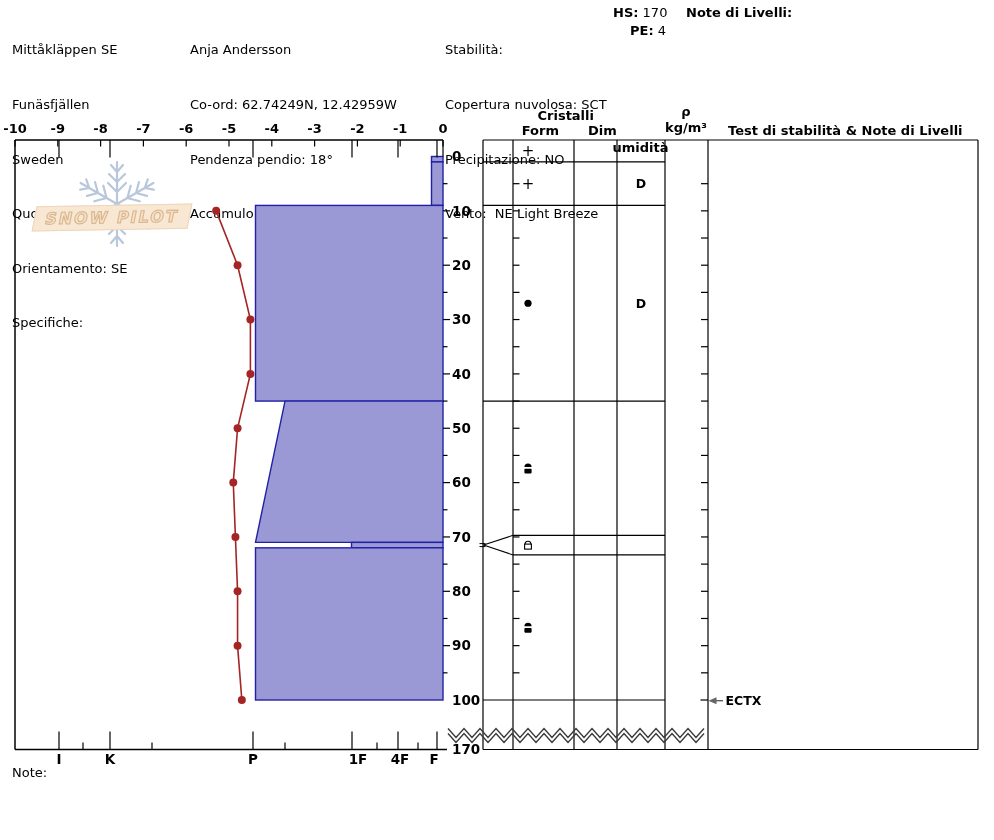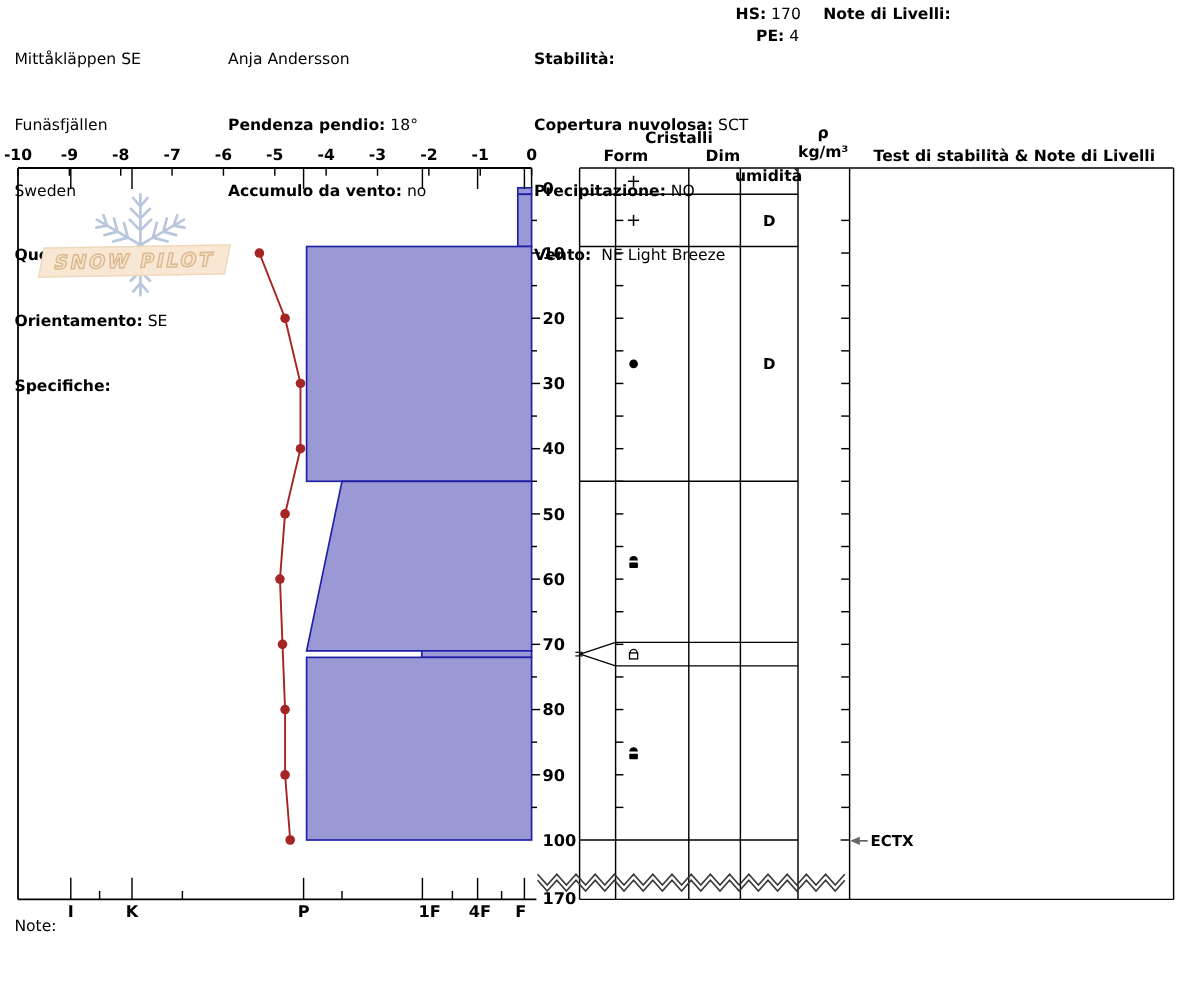--- a/index.html
+++ b/index.html
@@ -6,7 +6,7 @@
   .page{position:relative;width:994px;height:840px;background:#fff;overflow:hidden;
         font-family:"DejaVu Sans","Liberation Sans",sans-serif;font-size:13px;color:#000;}
   .hdr{position:absolute;top:5px;line-height:18.2px;white-space:pre;}
-  .hl b{font-weight:bold;}
+  .hl b{font-weight:normal;}
   .abs{position:absolute;white-space:pre;}
   .thead div{position:absolute;font-weight:bold;font-size:13px;white-space:pre;}
   .banner{position:absolute;left:34px;top:205px;width:154px;height:23px;

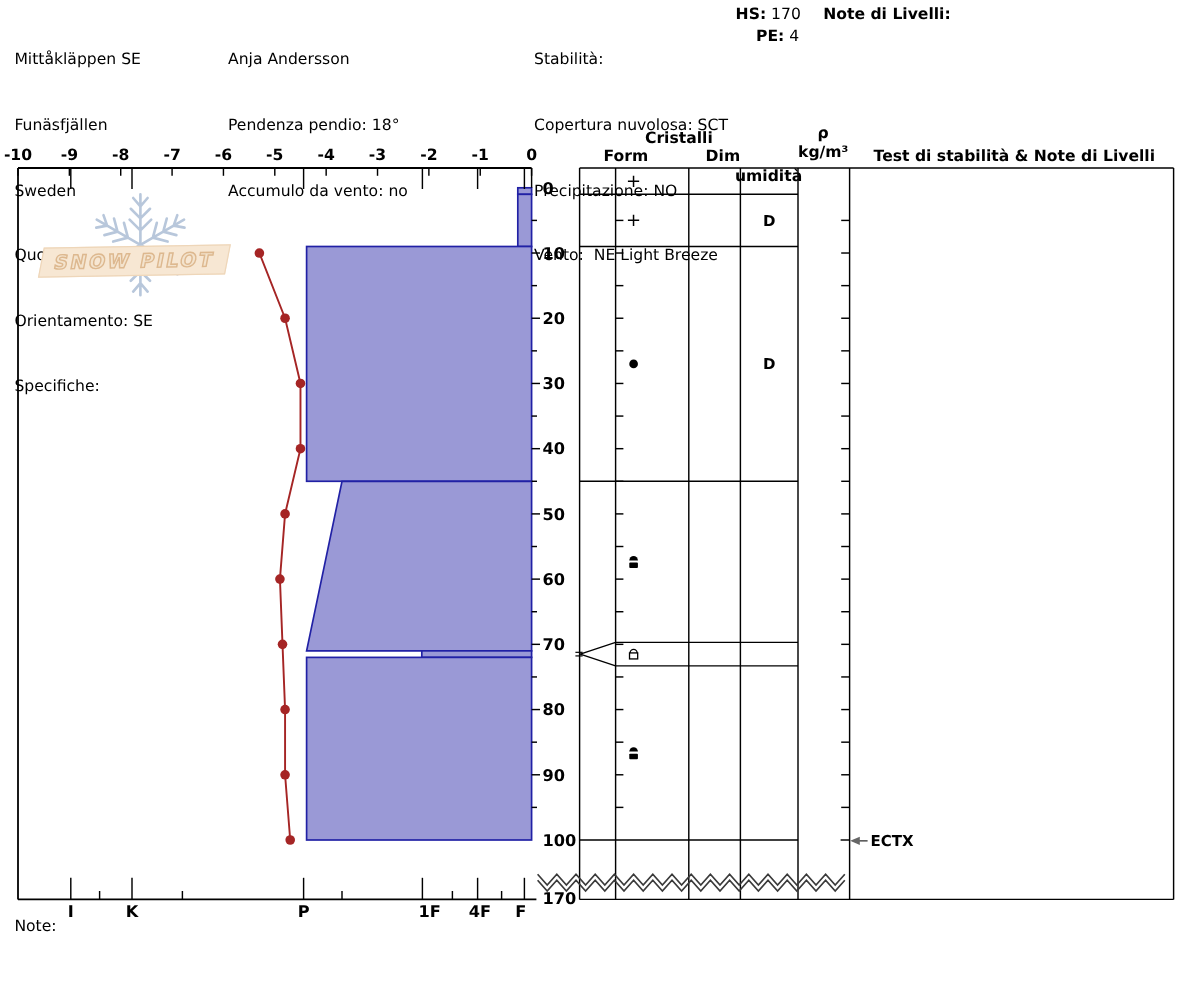--- a/index.html
+++ b/index.html
@@ -34,6 +34,7 @@
 
   <div class="hdr" style="left:190px">
     <div class="hl"><span>Anja Andersson</span></div>
+    <div class="hl"><b>Co-ord:</b><span> 62.74249N, 12.42959W</span></div>
     <div class="hl"><b>Pendenza pendio:</b><span> 18°</span></div>
     <div class="hl"><b>Accumulo da vento:</b><span> no</span></div>
   </div>

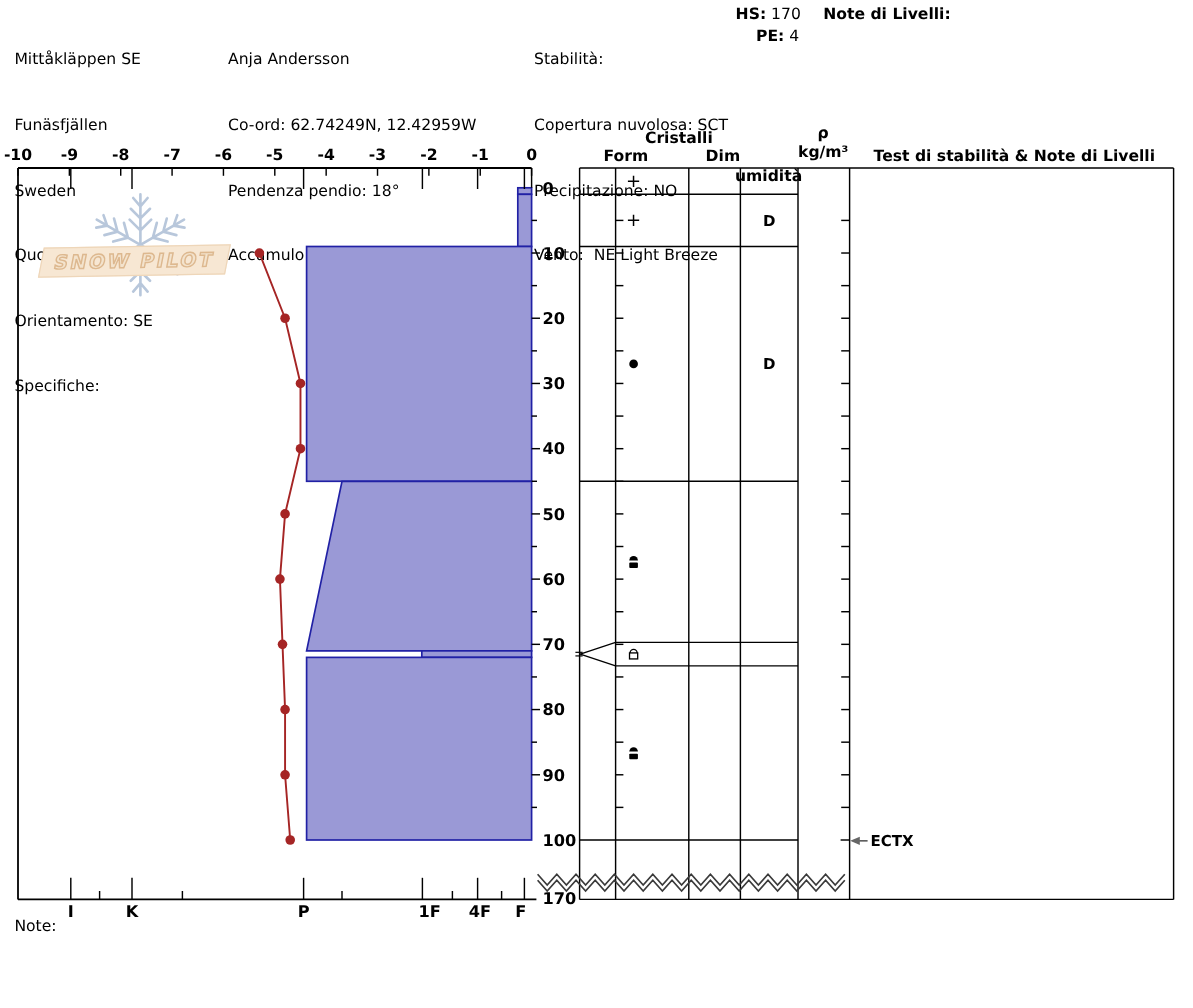--- a/index.html
+++ b/index.html
@@ -68,7 +68,7 @@
 
   <div class="thead">
     <div style="left:520px;top:108px;width:74px;text-align:right">Cristalli</div>
-    <div style="left:503px;top:123px;width:56px;text-align:left">Form</div>
+    <div style="left:503px;top:123px;width:56px;text-align:right">Form</div>
     <div style="left:588px;top:123px;width:56px;text-align:left">Dim</div>
     <div style="left:612px;top:140px;width:57px;text-align:center">umidità</div>
     <div style="left:664px;top:104px;width:44px;text-align:center">ρ</div>

